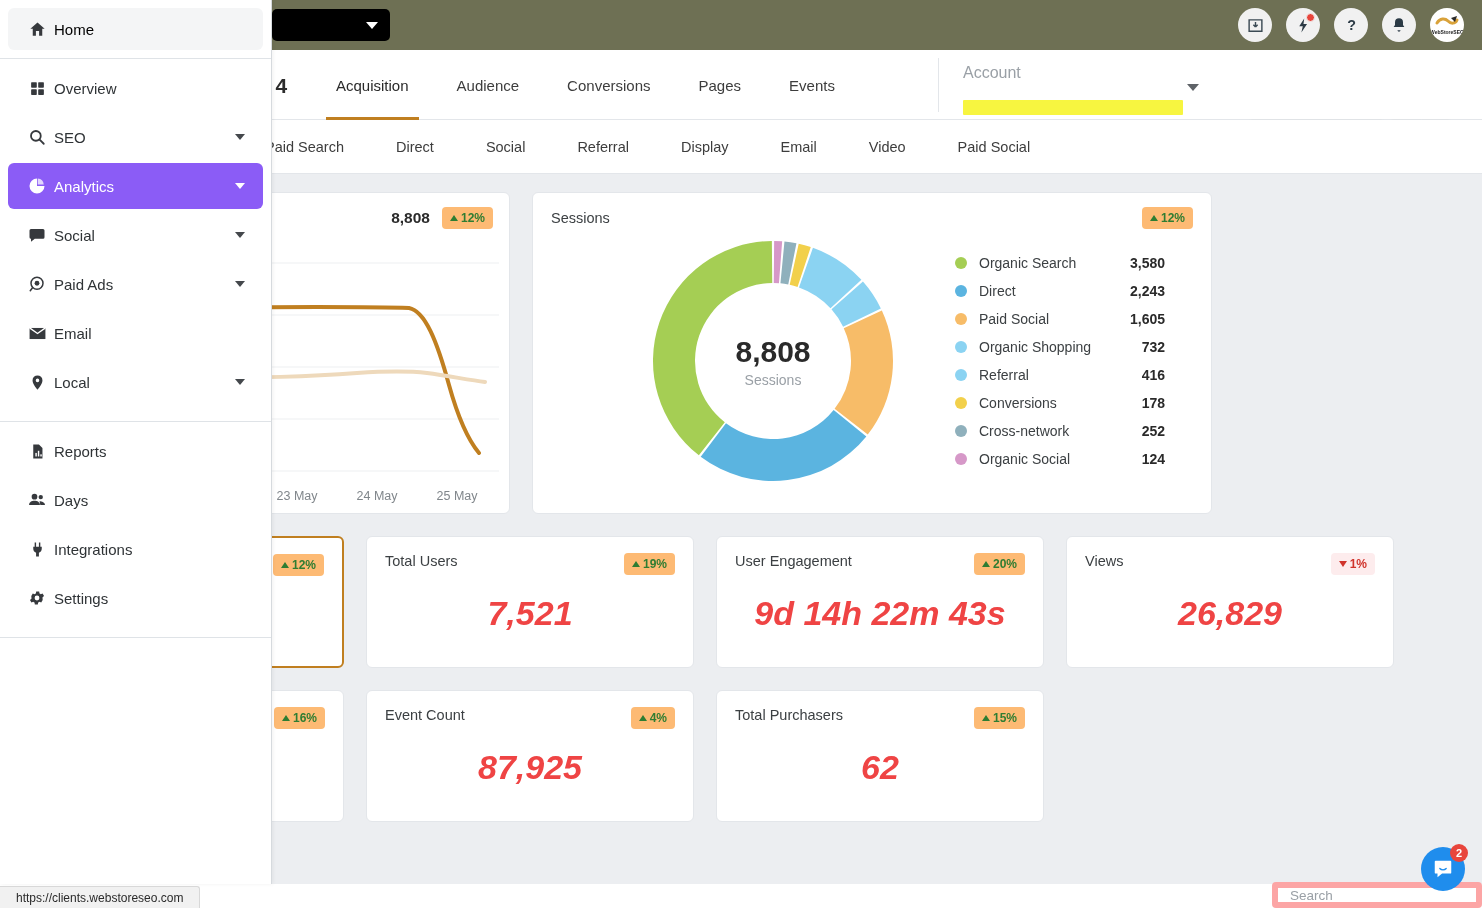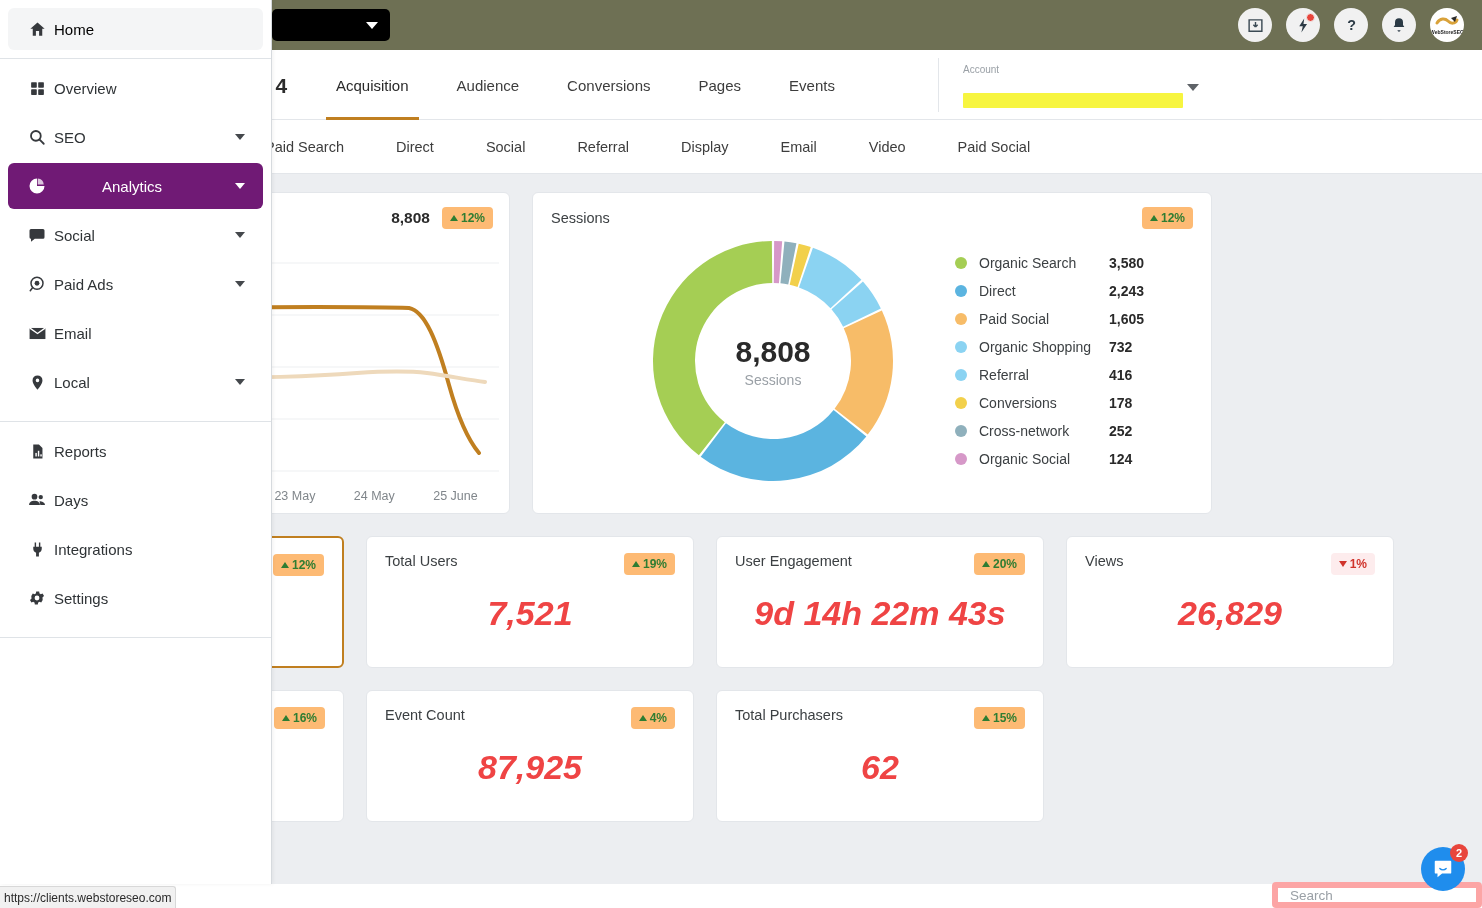--- a/index.html
+++ b/index.html
@@ -60,7 +60,7 @@
     position: absolute; left: 938px; top: 8px; width: 285px; height: 54px;
     border-left: 1px solid #e3e6ea; padding-left: 24px; padding-top: 6px;
   }
-  .acct-label { font-size: 10px; color: #9aa0a6; margin-bottom: 18px; }
+  .acct-label { font-size: 16px; color: #9aa0a6; margin-bottom: 18px; }
   .acct-value {
     width: 220px; height: 15px; background: #f7f540; border-radius: 1px;
   }

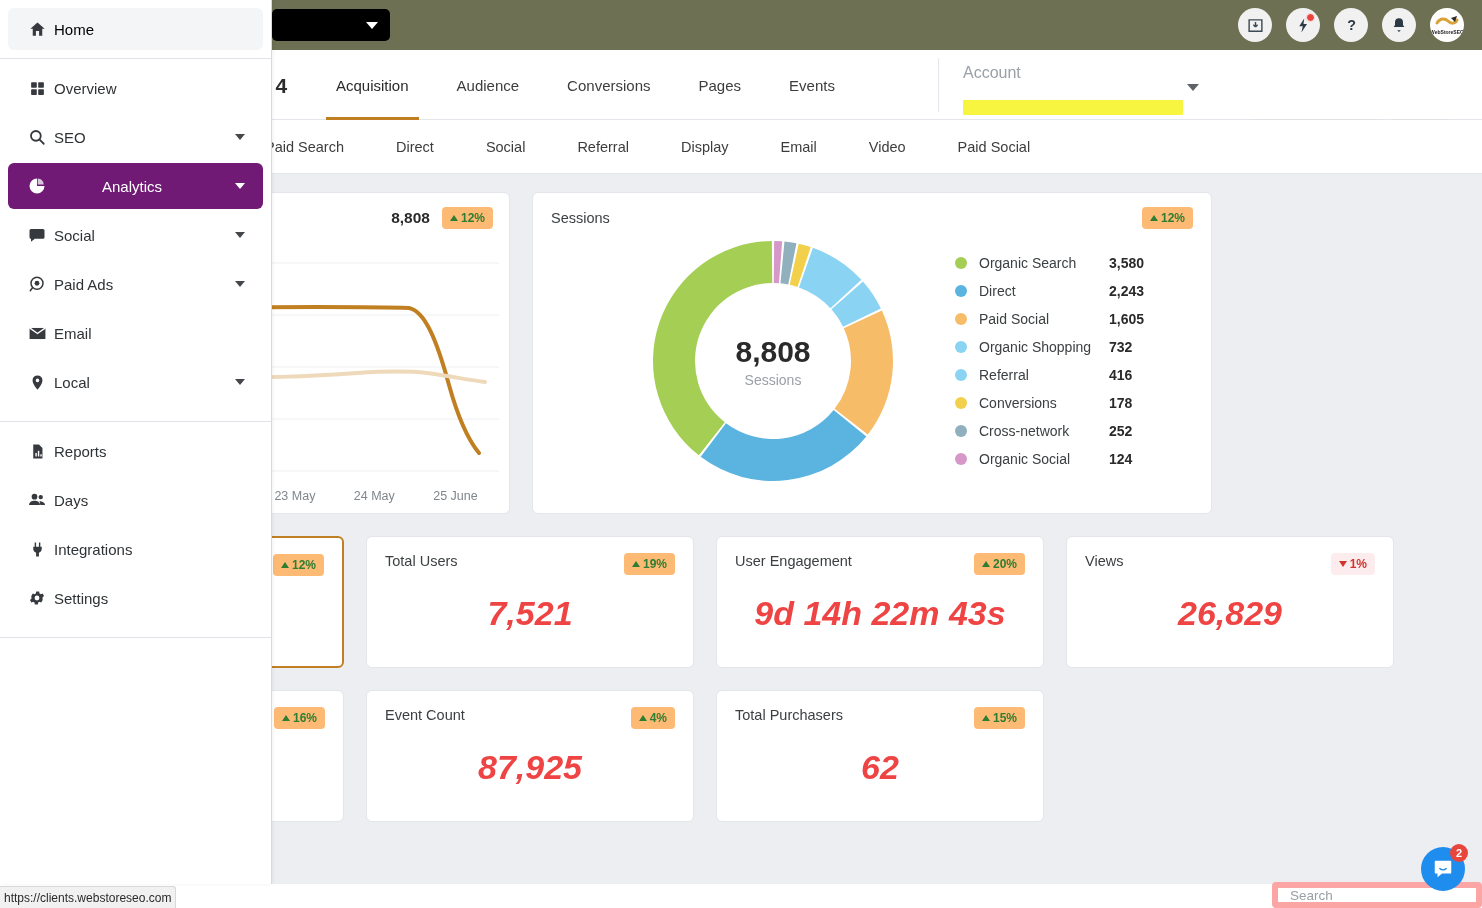--- a/index.html
+++ b/index.html
@@ -151,7 +151,7 @@
     height: 46px; display: flex; align-items: center; padding: 0 12px; margin: 3px 8px;
     border-radius: 6px; cursor: pointer; color: #2f3336;
   }
-  .side-item.active { background: #701a75; color: #ffffff; gap: 48px; }
+  .side-item.active { background: #8b5cf6; color: #ffffff; }
   .side-ico { width: 34px; display: flex; align-items: center; justify-content: center; flex: 0 0 auto; }
   .side-label { font-size: 15px; flex: 1; }
   .side-chev {

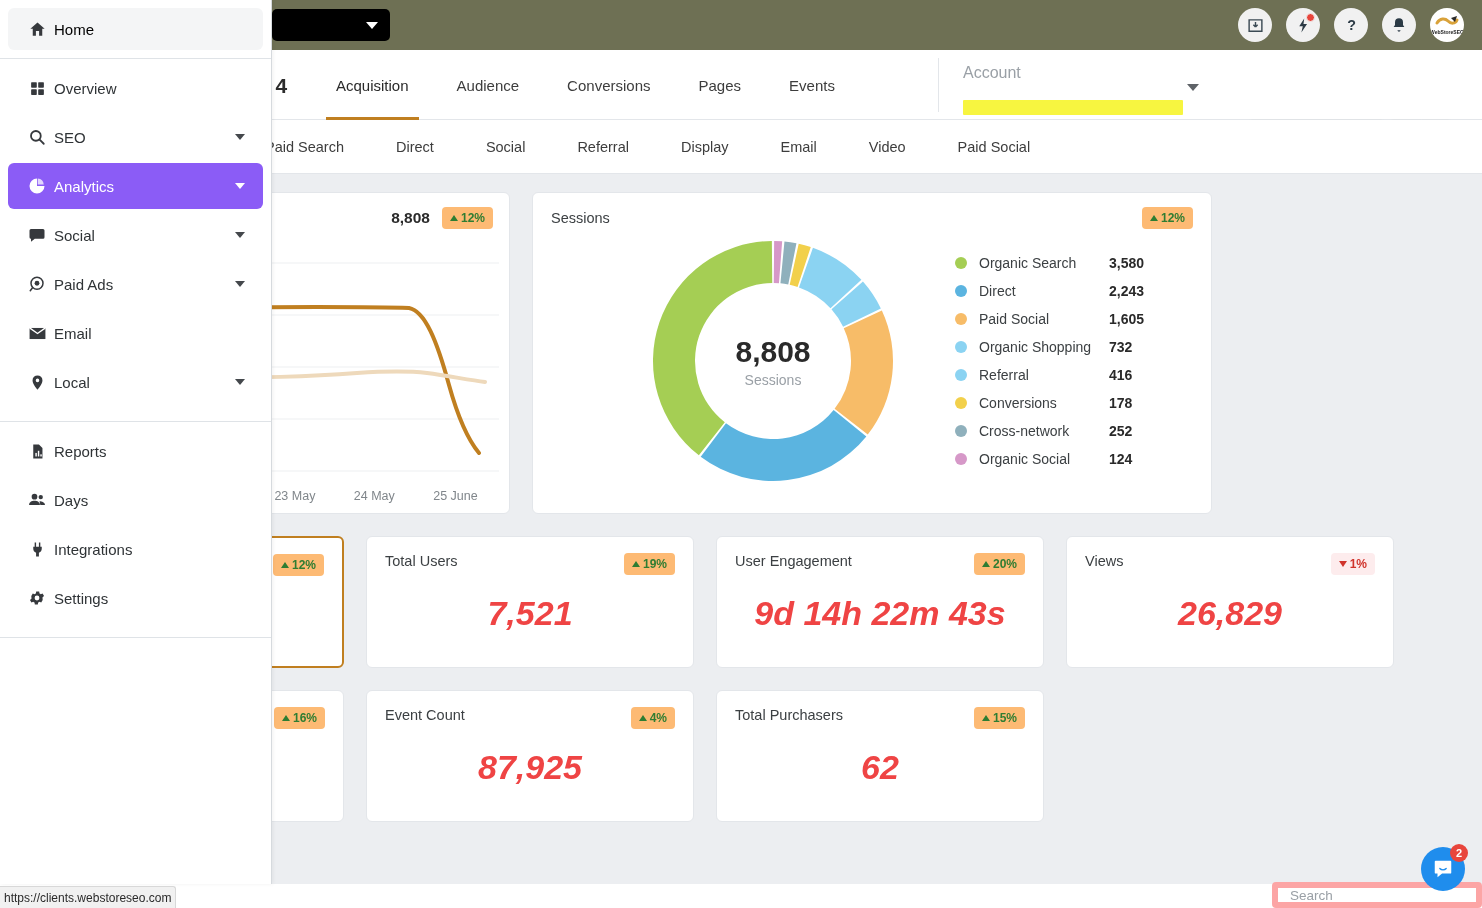--- a/index.html
+++ b/index.html
@@ -127,7 +127,7 @@
   .legend-row { display: flex; align-items: center; height: 28px; }
   .legend-dot { width: 12px; height: 12px; border-radius: 50%; margin-right: 12px; flex: 0 0 auto; }
   .legend-name { font-size: 14px; color: #3c4043; width: 130px; }
-  .legend-val { font-size: 14px; font-weight: bold; color: #2a2a2a; width: 56px; }
+  .legend-val { font-size: 14px; font-weight: bold; color: #2a2a2a; width: 56px; text-align: right; }
 
   
   .kpi { width: 328px; height: 132px; padding: 16px 18px; display: flex; flex-direction: column; }

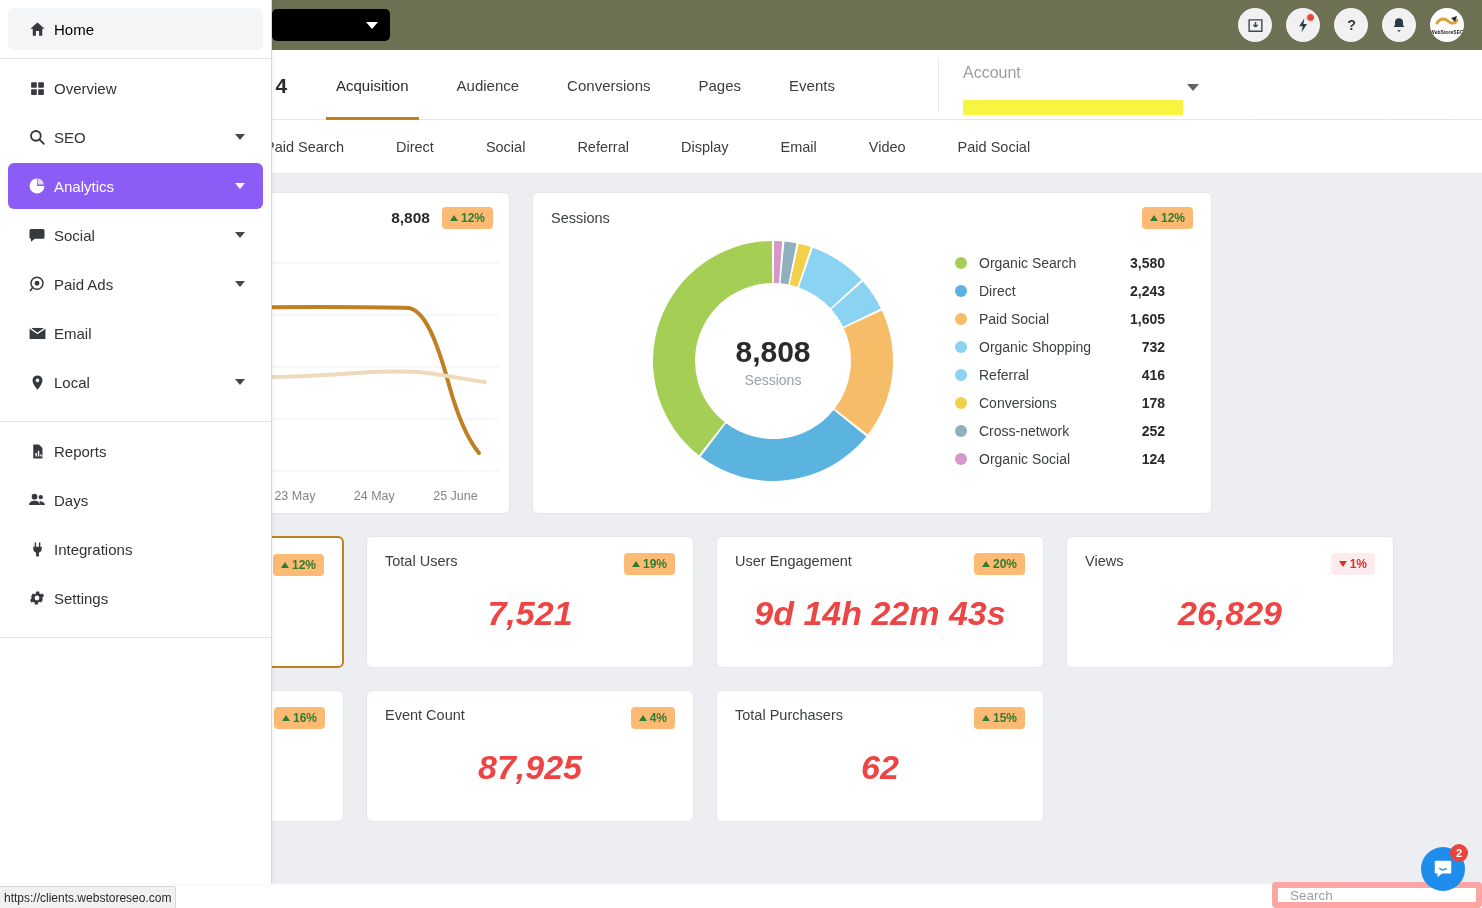--- a/index.html
+++ b/index.html
@@ -305,7 +305,7 @@
           <span>22 May</span>
           <span>23 May</span>
           <span>24 May</span>
-          <span>25 June</span>
+          <span>25 May</span>
         </div>
       </div>
 

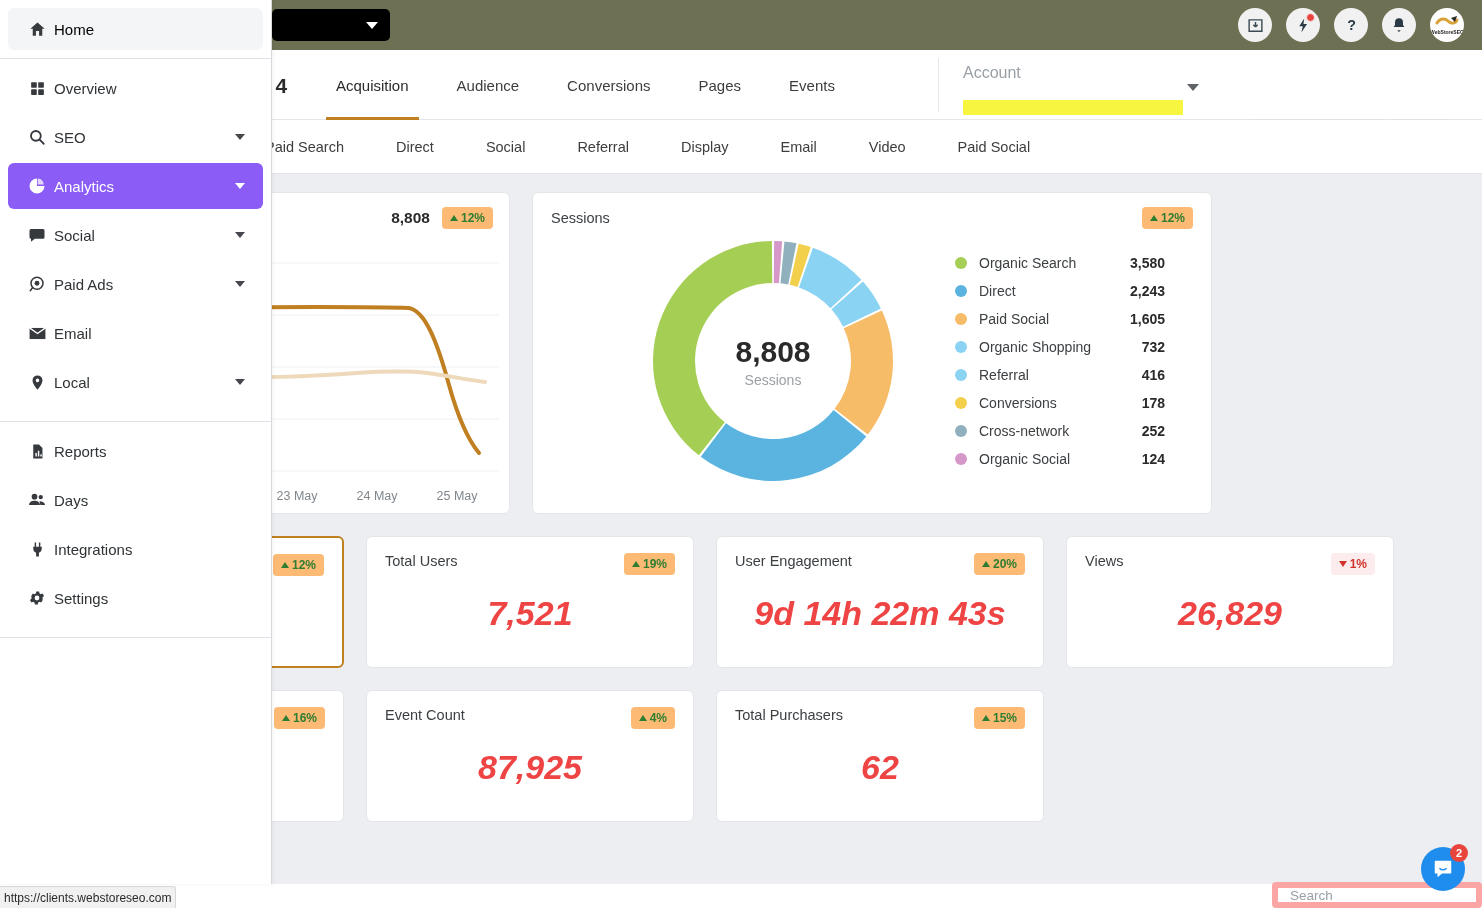--- a/index.html
+++ b/index.html
@@ -164,7 +164,7 @@
   .statusbar {
     position: absolute; left: 0; bottom: 0; height: 22px; z-index: 60;
     background: #f1f1f1; border: 1px solid #d8d8d8; border-left: none; border-bottom: none;
-    padding: 0 4px; display: flex; align-items: center; font-size: 12px; color: #2a2a2a;
+    padding: 0 16px; display: flex; align-items: center; font-size: 12px; color: #2a2a2a;
     border-radius: 0 3px 0 0;
   }
 

